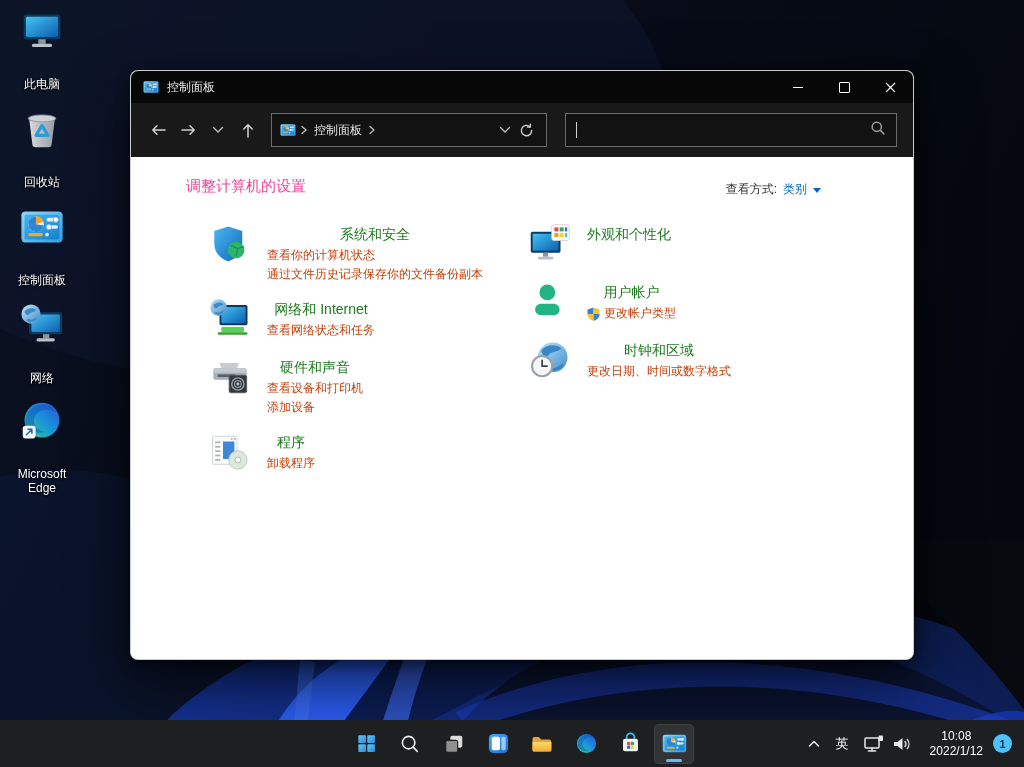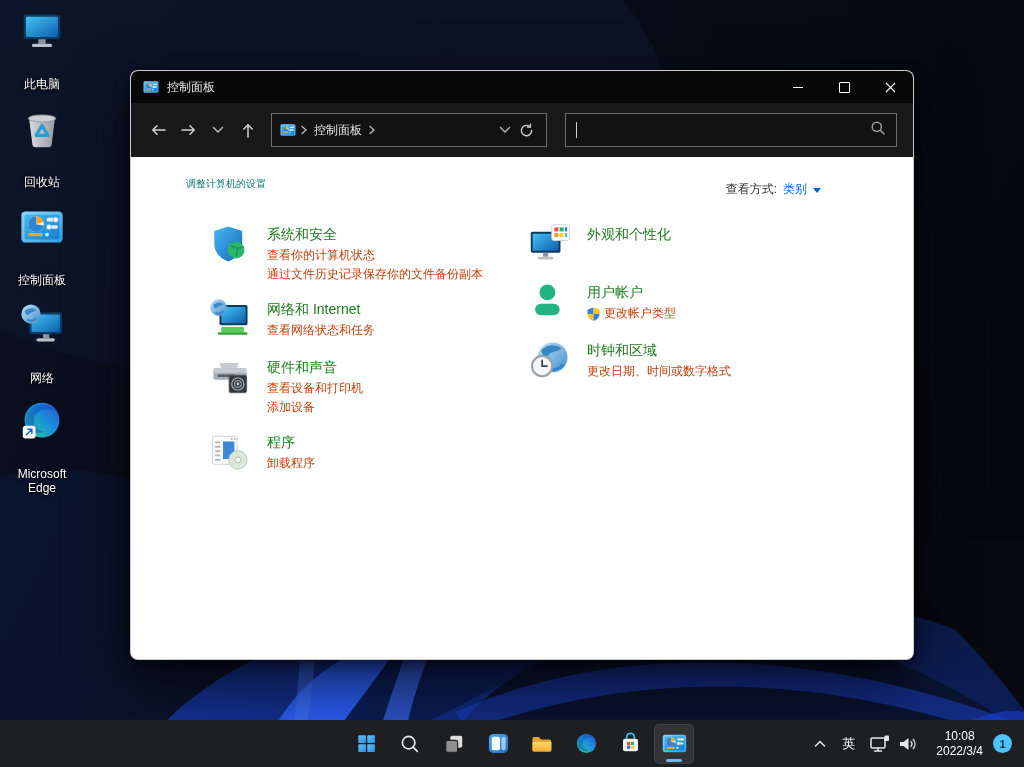--- a/index.html
+++ b/index.html
@@ -41,7 +41,7 @@
   .searchbar .mag{margin-left:auto;}
   
   .content{flex:1;background:#ffffff;position:relative;}
-  .cp-header{position:absolute;left:55px;top:20px;font-size:10px;color:#0f766e;}
+  .cp-header{position:absolute;left:55px;top:20px;font-size:15px;color:#ec4899;}
   .viewby{position:absolute;right:92px;top:24px;font-size:12px;color:#333;display:flex;align-items:center;gap:6px;}
   .viewby .val{color:#0066cc;}
   .tri{width:0;height:0;border-left:4px solid transparent;border-right:4px solid transparent;border-top:5px solid #0066cc;margin-top:2px;}

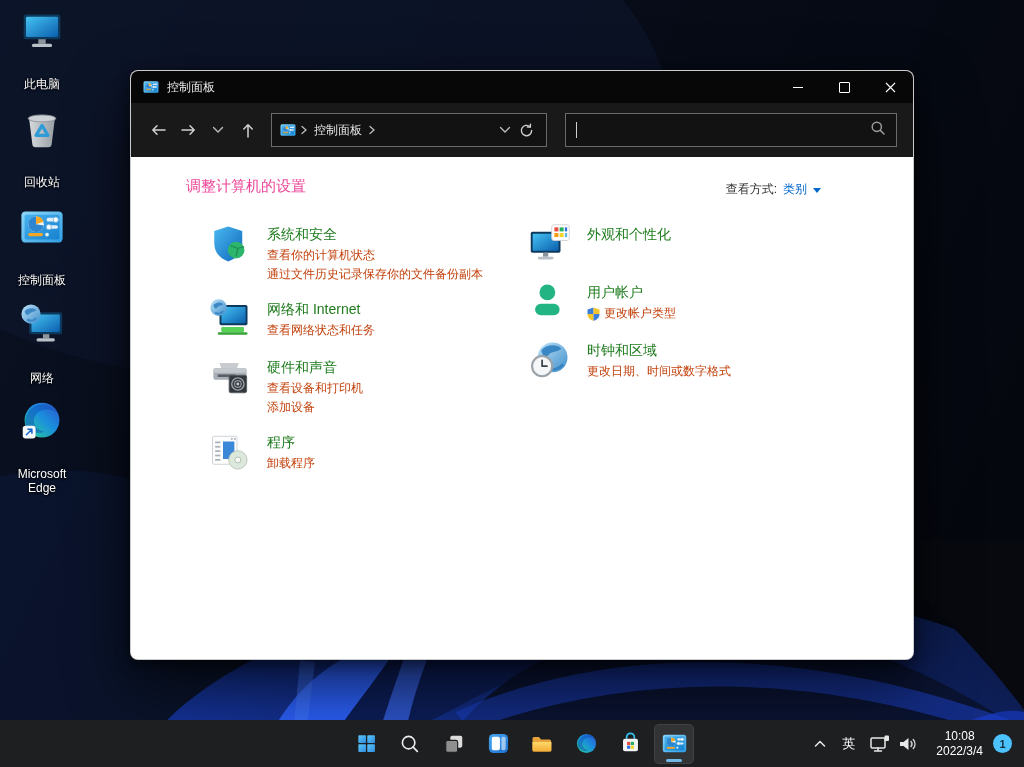--- a/index.html
+++ b/index.html
@@ -51,7 +51,7 @@
   .cat-row{display:flex;gap:16px;margin-bottom:14px;min-height:44px;}
   .cat-icon{flex:0 0 42px;width:42px;height:42px;}
   .cat-text{padding-top:1px;}
-  .cat-title{display:block;font-size:14px;line-height:20px;color:#1e7b1e;text-decoration:none;margin-bottom:2px;cursor:pointer;}
+  .cat-title{display:block;font-size:14px;line-height:20px;color:#1e7b1e;text-decoration:none;margin-bottom:2px;cursor:pointer;text-align:center;}
   .cat-link{display:block;font-size:12px;line-height:19px;color:#c2410c;text-decoration:none;cursor:pointer;}
   .cat-link-row{display:flex;align-items:center;gap:4px;}
   

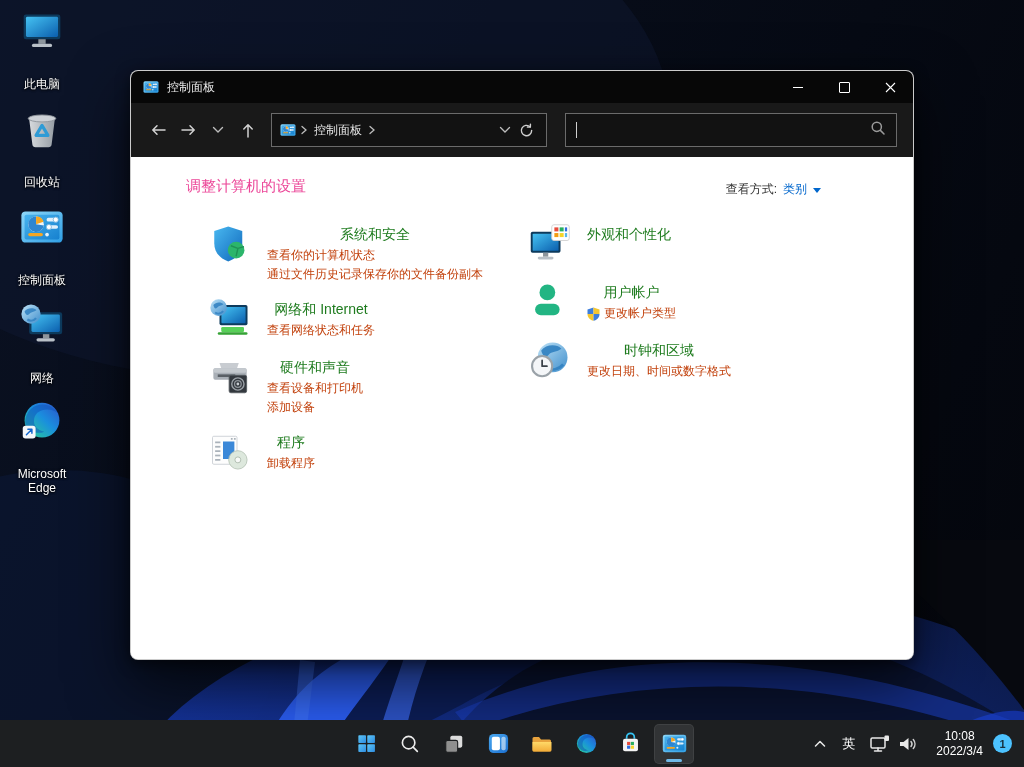--- a/index.html
+++ b/index.html
@@ -527,7 +527,7 @@
     </div>
     <div class="clock">
       <div>10:08</div>
-      <div>2022/3/4</div>
+      <div>2022/1/12</div>
     </div>
     <div class="badge">1</div>
   </div>

